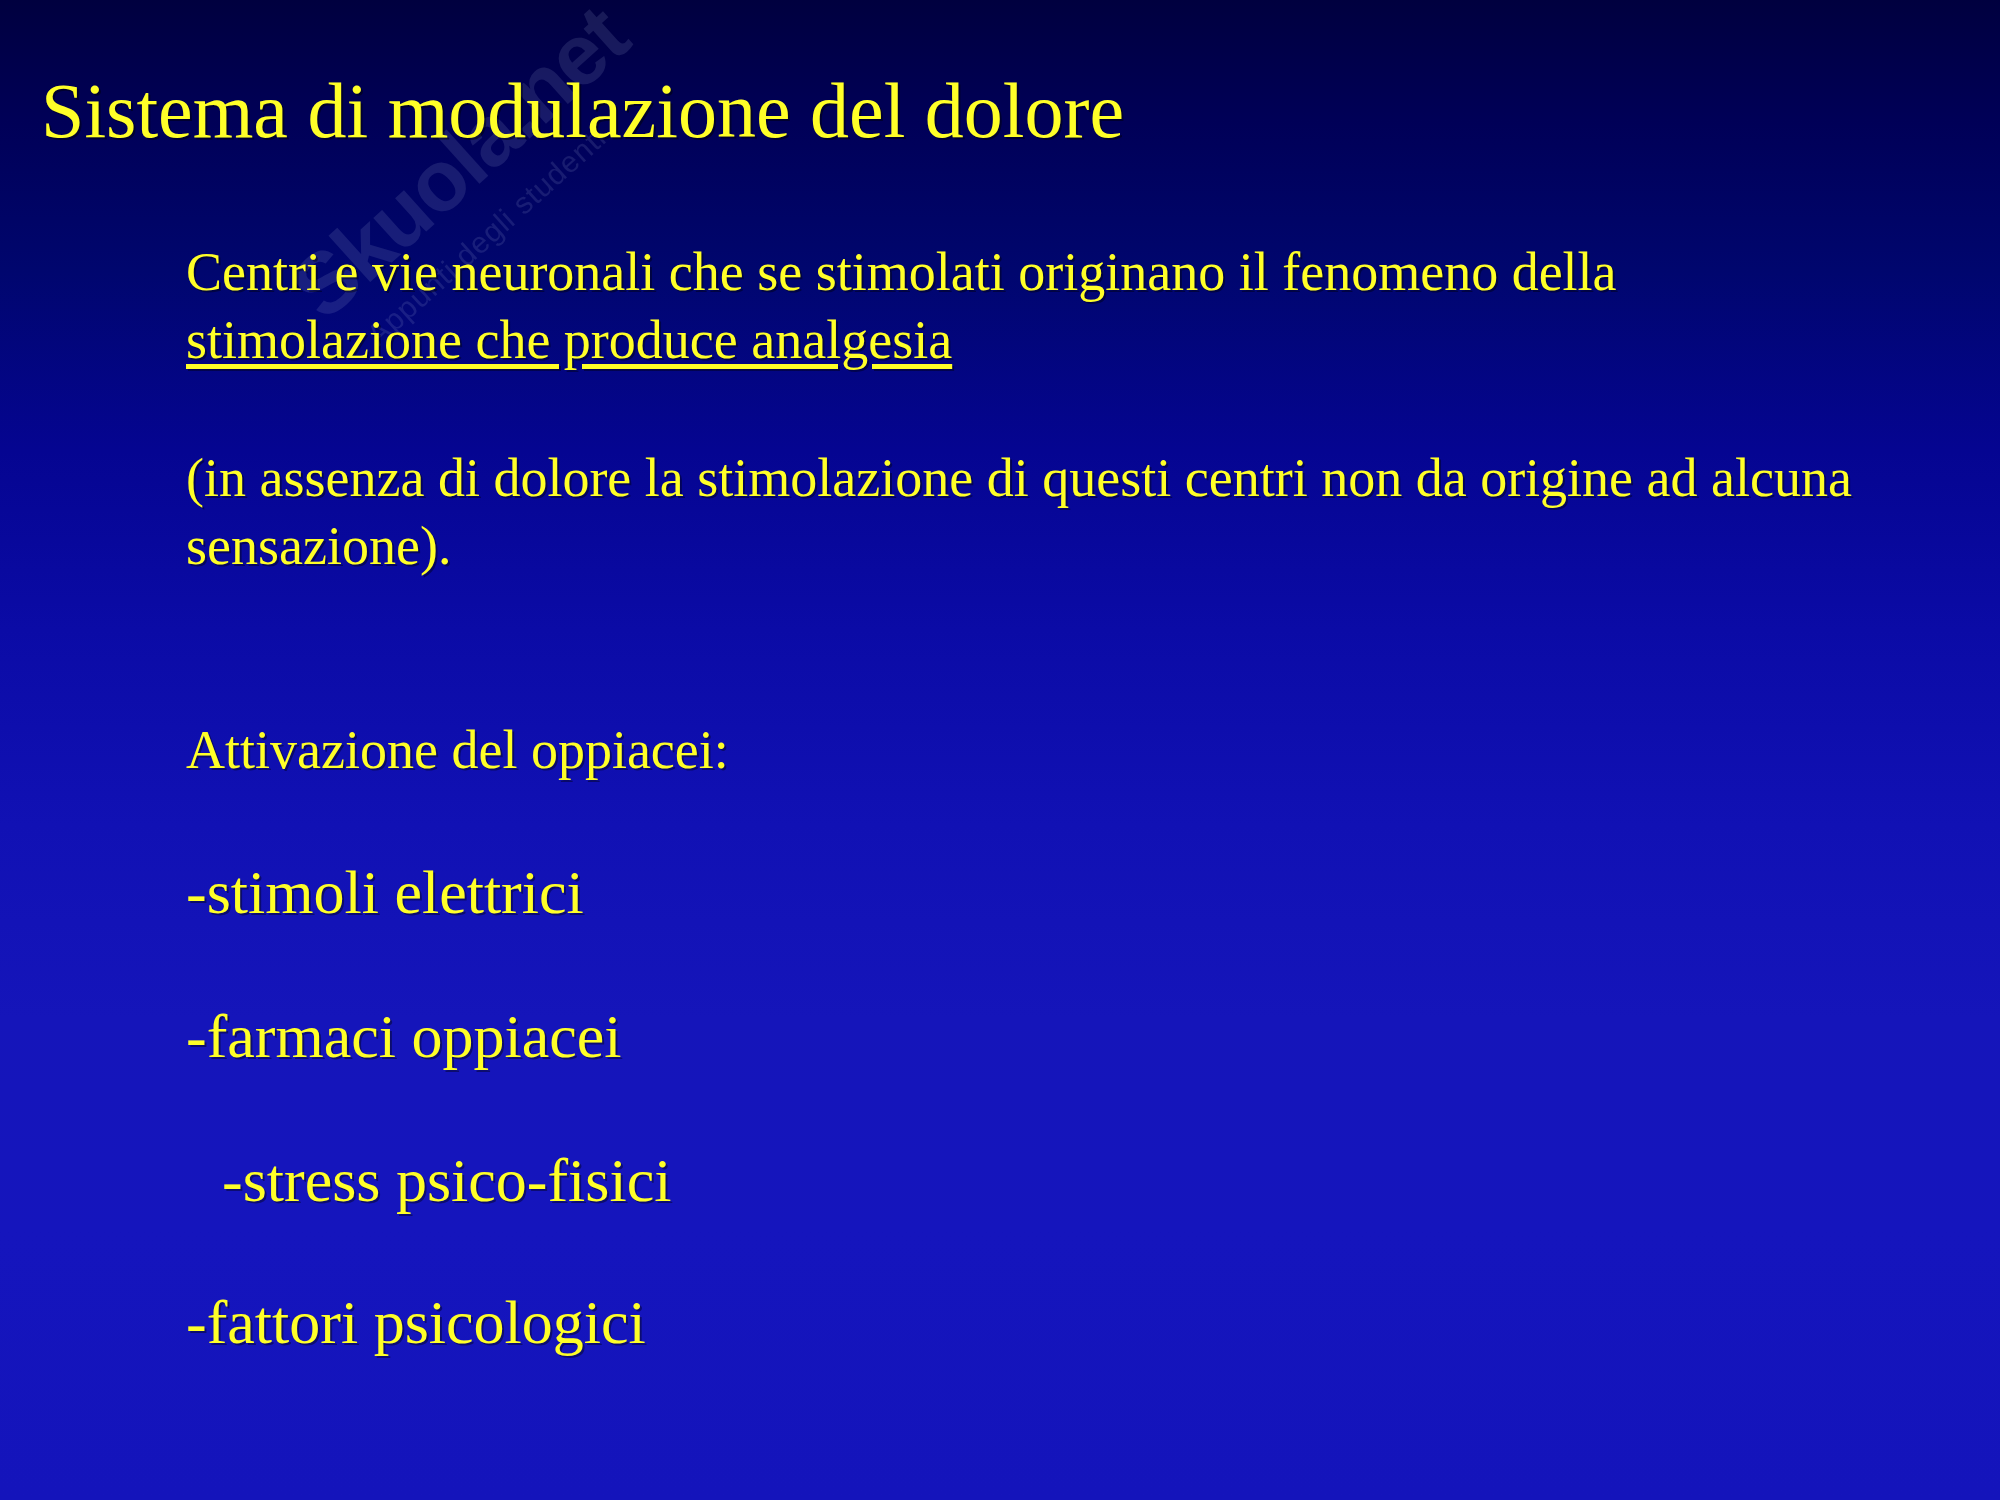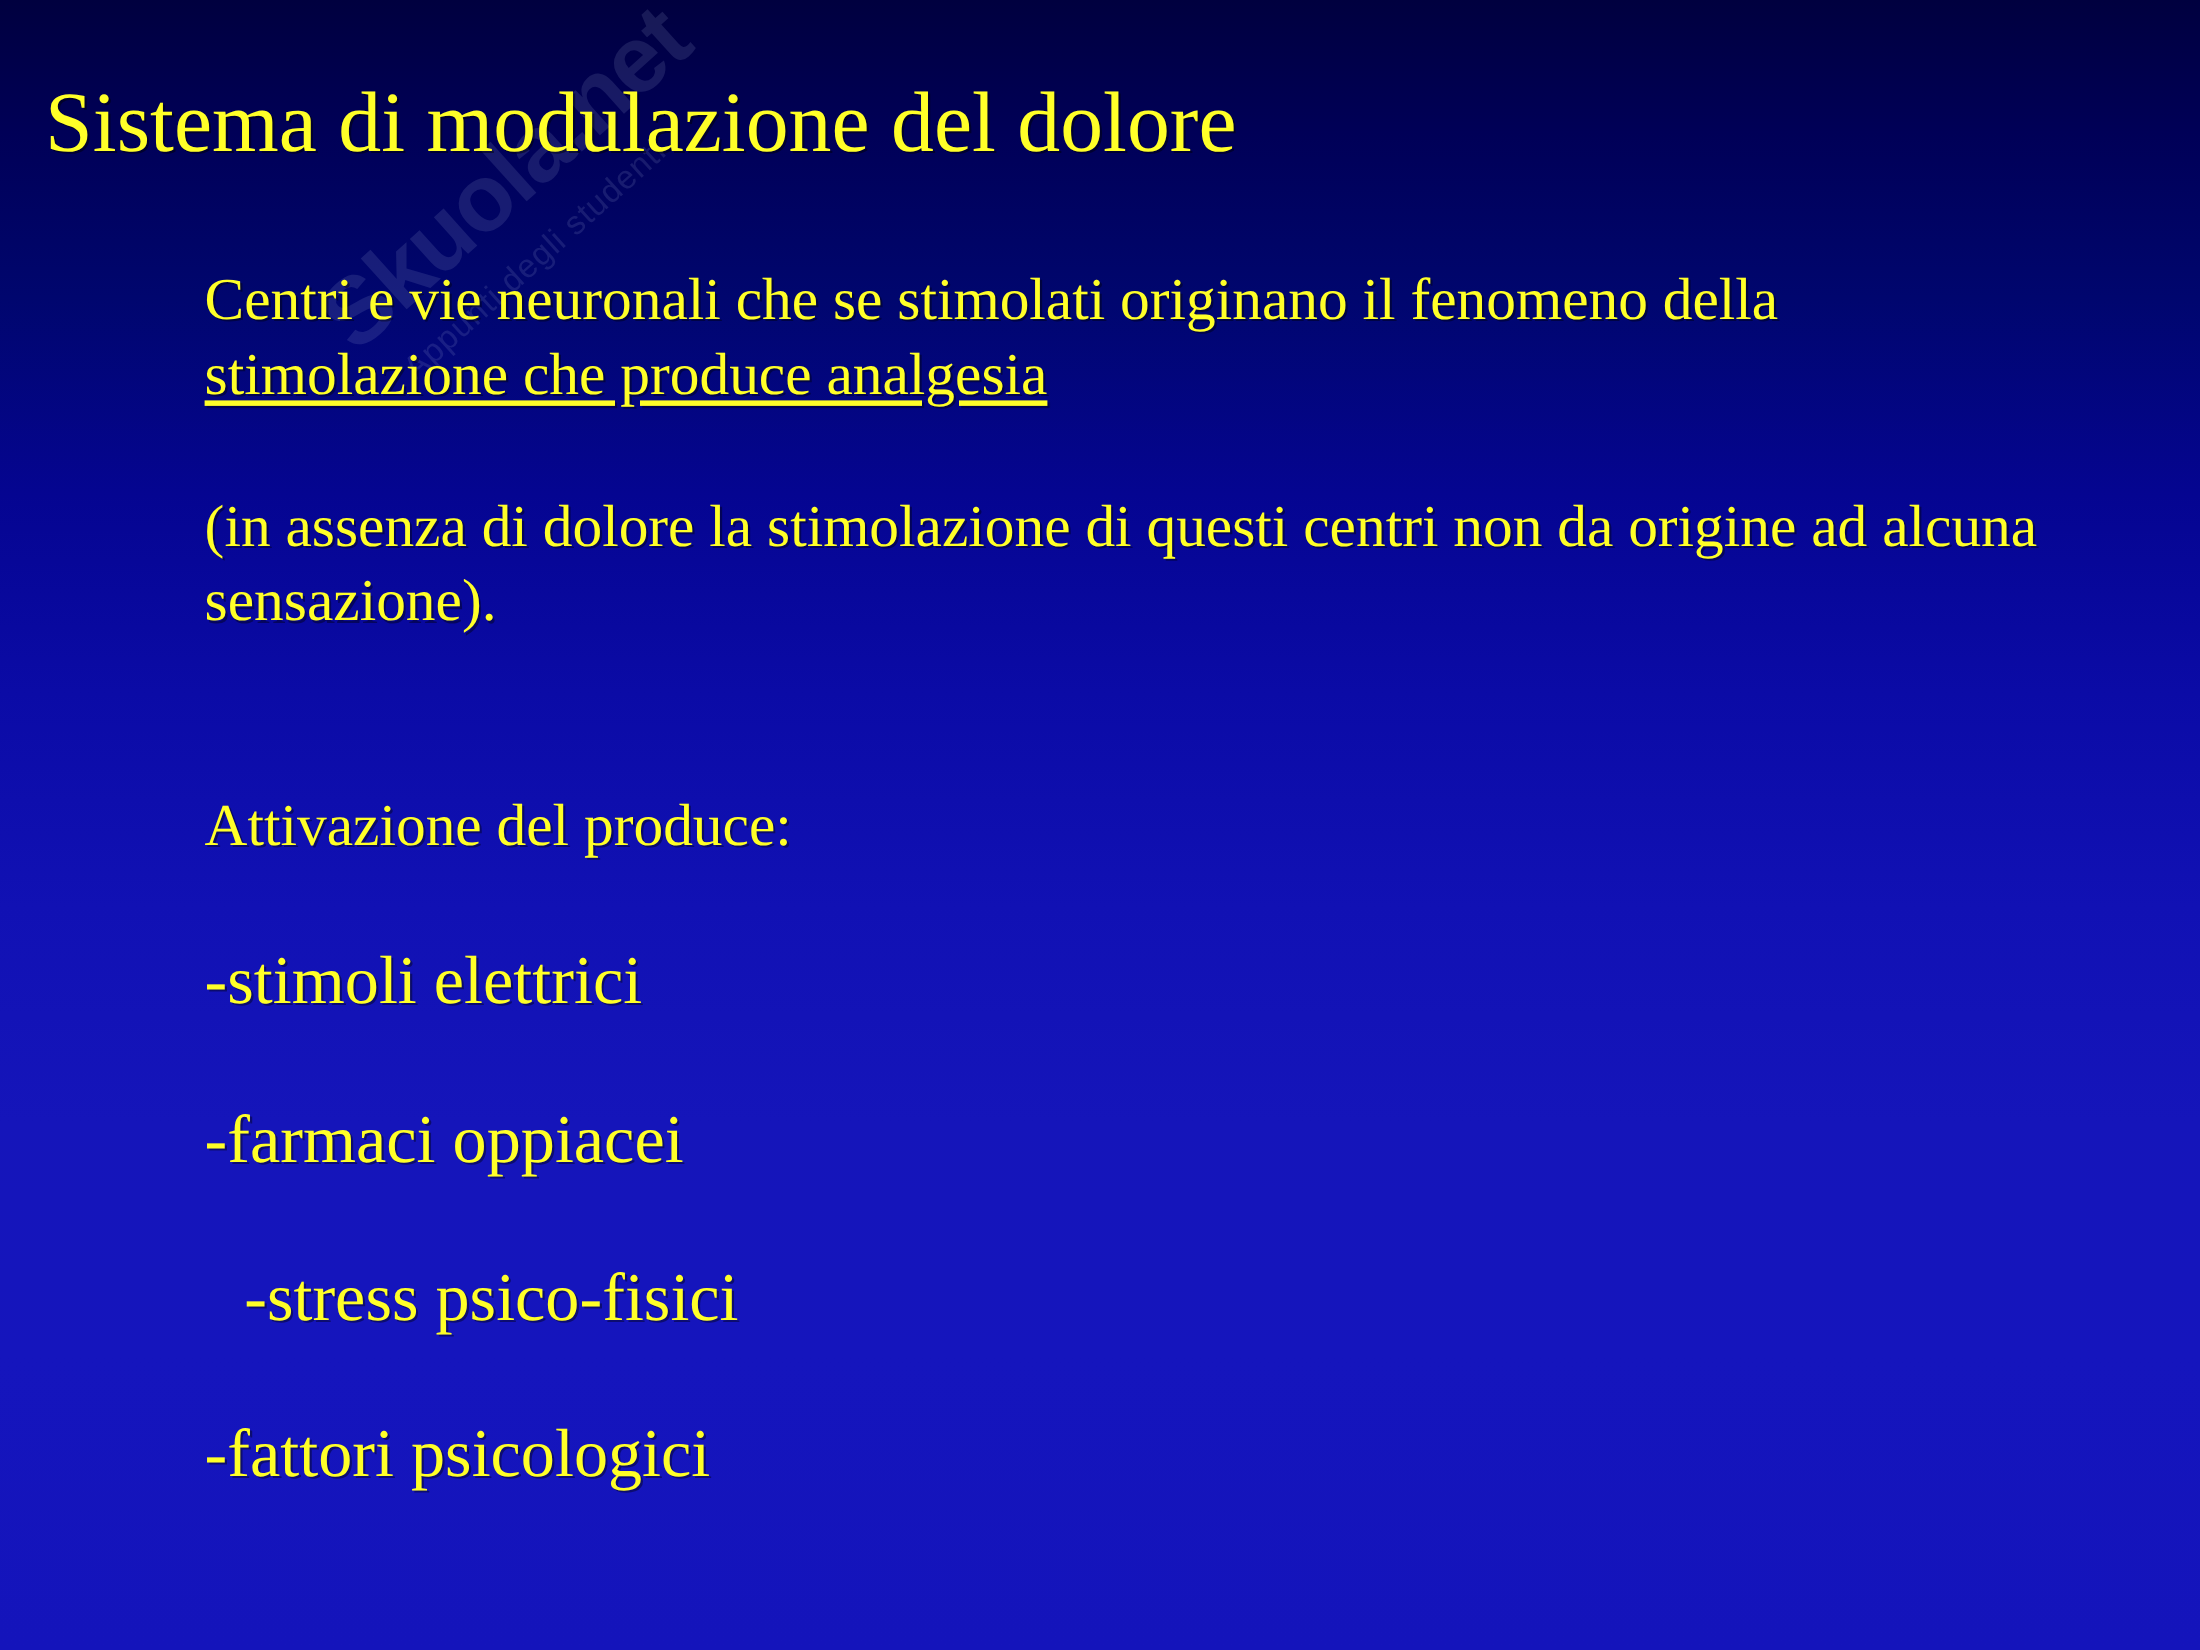--- a/index.html
+++ b/index.html
@@ -129,7 +129,7 @@
 
     <div class="body-block para-2">(in assenza di dolore la stimolazione di questi centri non da origine ad alcuna sensazione).</div>
 
-    <div class="body-block para-3">Attivazione del produce:</div>
+    <div class="body-block para-3">Attivazione del oppiacei:</div>
 
     <div class="bullet-line b1">-stimoli elettrici</div>
 

